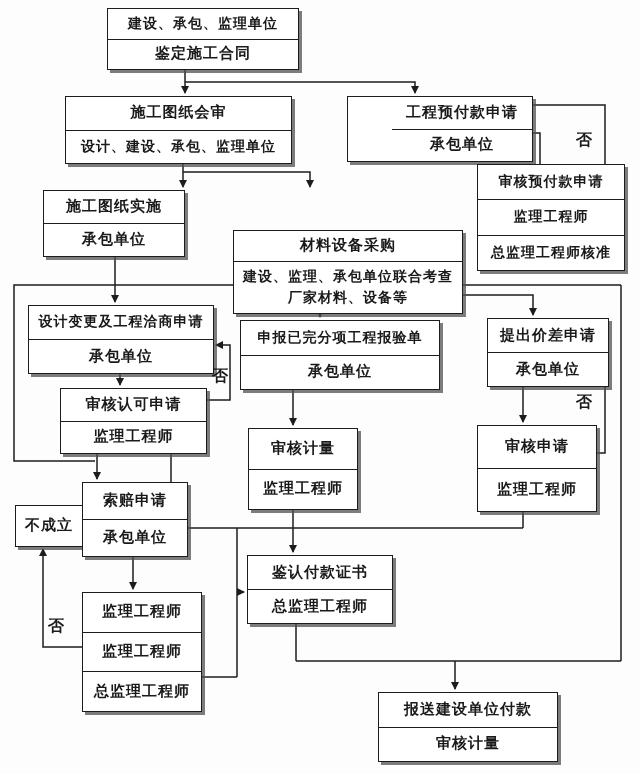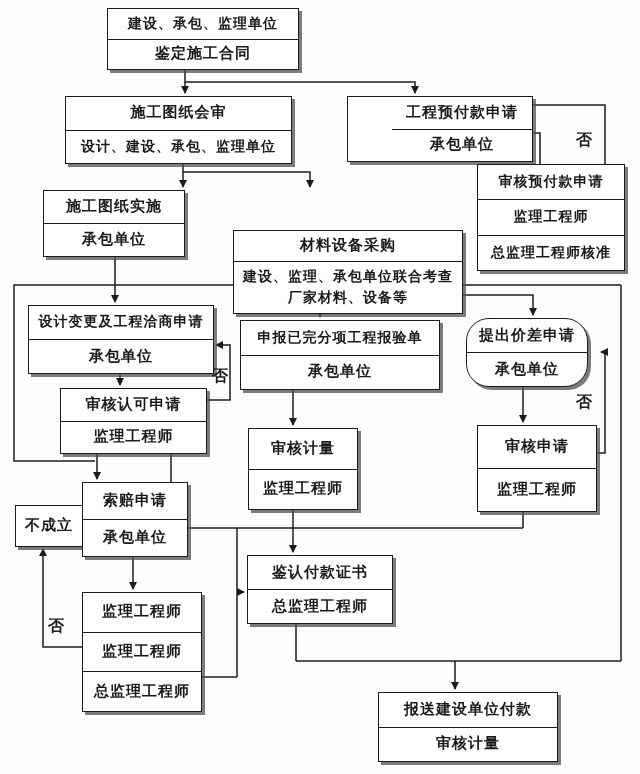--- a/index.html
+++ b/index.html
@@ -135,7 +135,7 @@
     <div class="row">承包单位</div>
   </div>
 
-  <div class="node" style="left:466px;top:318px;width:120px;height:67px;border-radius:23px;">
+  <div class="node" style="left:487px;top:318px;width:120px;height:67px;">
     <div class="row">提出价差申请</div>
     <div class="row">承包单位</div>
   </div>

